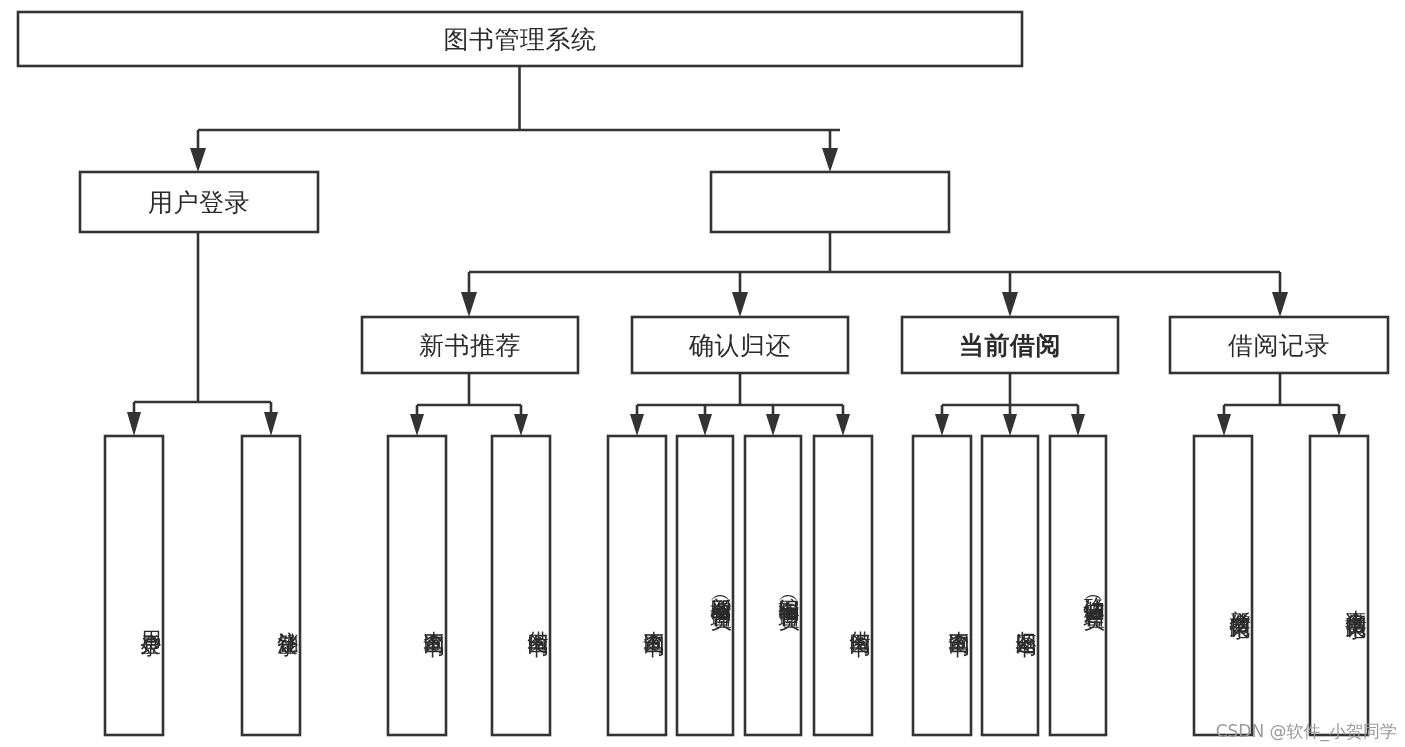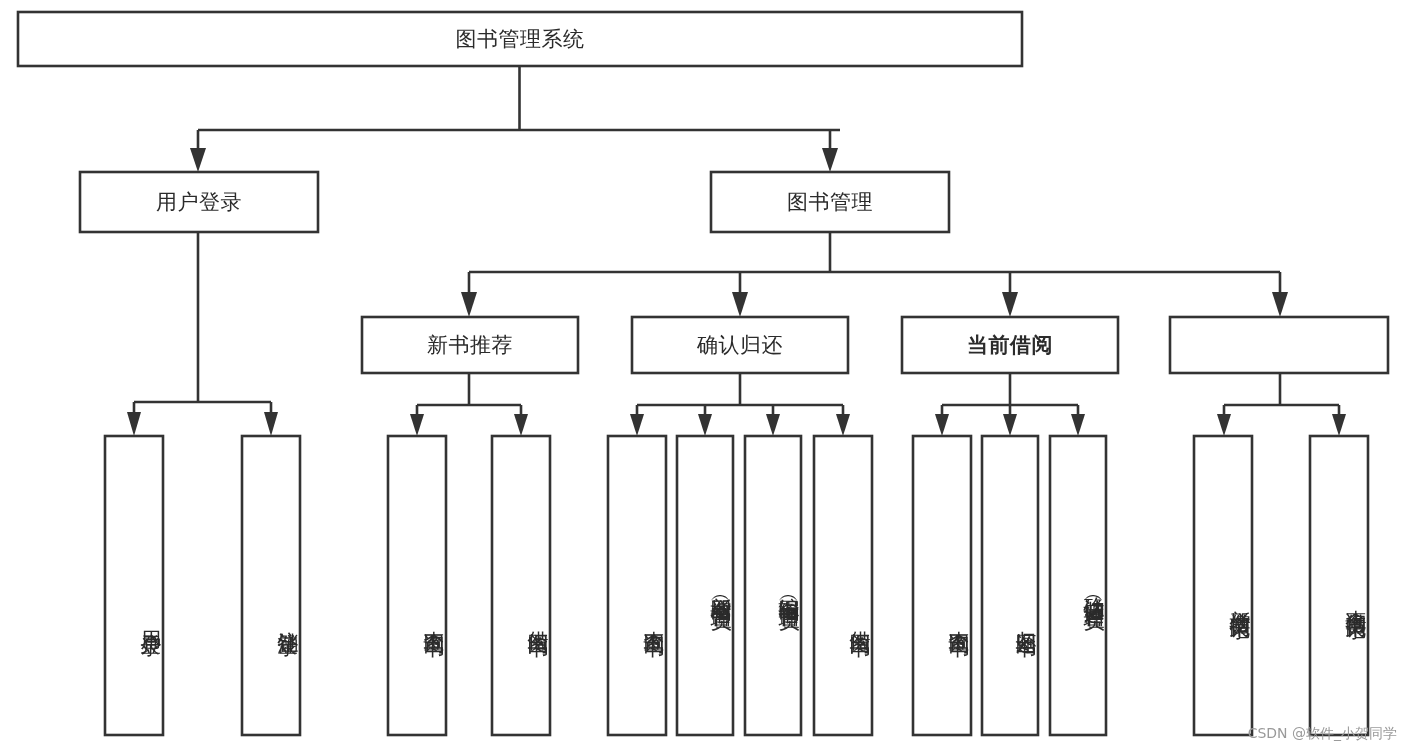--- a/index.html
+++ b/index.html
@@ -47,7 +47,7 @@
     justify-content: center;
     color: #2b2b2b;
     font-family: "DejaVu Sans", "Liberation Sans", sans-serif;
-    font-size: 21px;
+    font-size: 25px;
     letter-spacing: 0.5px;
     white-space: nowrap;
     pointer-events: none;

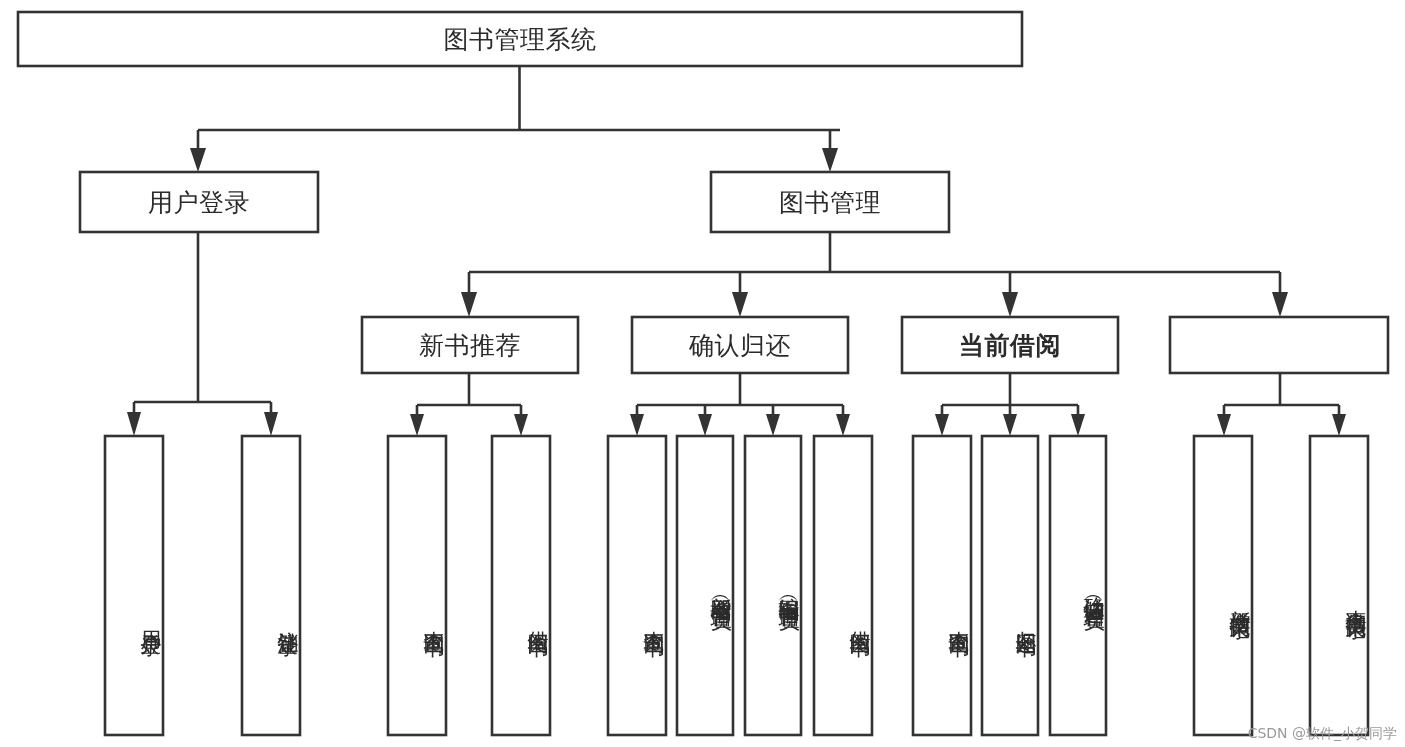--- a/index.html
+++ b/index.html
@@ -191,7 +191,6 @@
   <div class="node-label-h" style="left:18px; top:12px; width:1004px; height:54px;">图书管理系统</div>
 
   <div class="node-label-h" style="left:80px; top:172px; width:238px; height:60px;">用户登录</div>
-  <div class="node-label-h" style="left:711px; top:172px; width:238px; height:60px;">图书管理</div>
 
   <div class="node-label-h" style="left:362px; top:317px; width:216px; height:56px;">新书推荐</div>
   <div class="node-label-h" style="left:632px; top:317px; width:216px; height:56px;">确认归还</div>

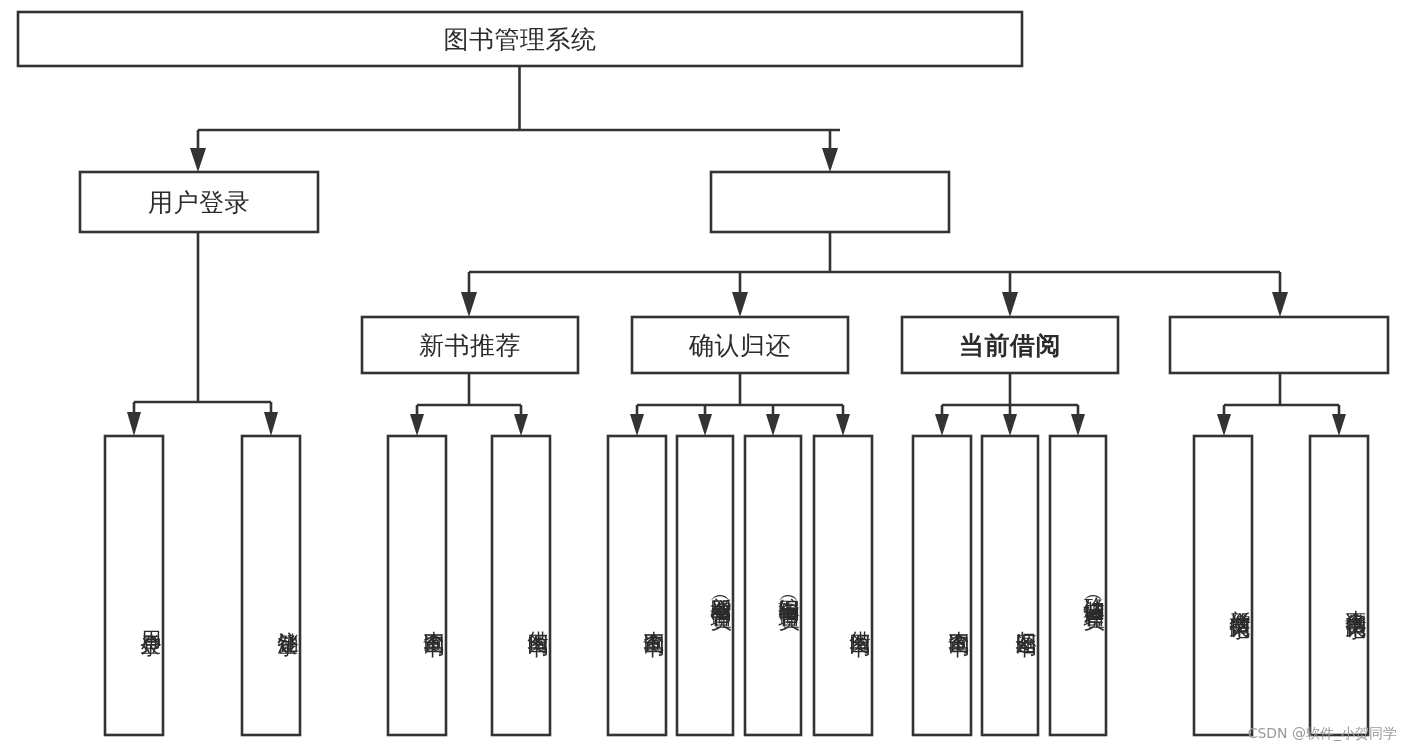--- a/index.html
+++ b/index.html
@@ -195,6 +195,7 @@
   <div class="node-label-h" style="left:362px; top:317px; width:216px; height:56px;">新书推荐</div>
   <div class="node-label-h" style="left:632px; top:317px; width:216px; height:56px;">确认归还</div>
   <div class="node-label-h" style="left:902px; top:317px; width:216px; height:56px;font-weight:bold;">当前借阅</div>
+  <div class="node-label-h" style="left:1170px; top:317px; width:218px; height:56px;">借阅记录</div>
 
   <div class="node-label-v" style="left:105px; top:500px; width:58px; height:235px;">用户登录</div>
   <div class="node-label-v" style="left:242px; top:500px; width:58px; height:235px;">注销登录</div>

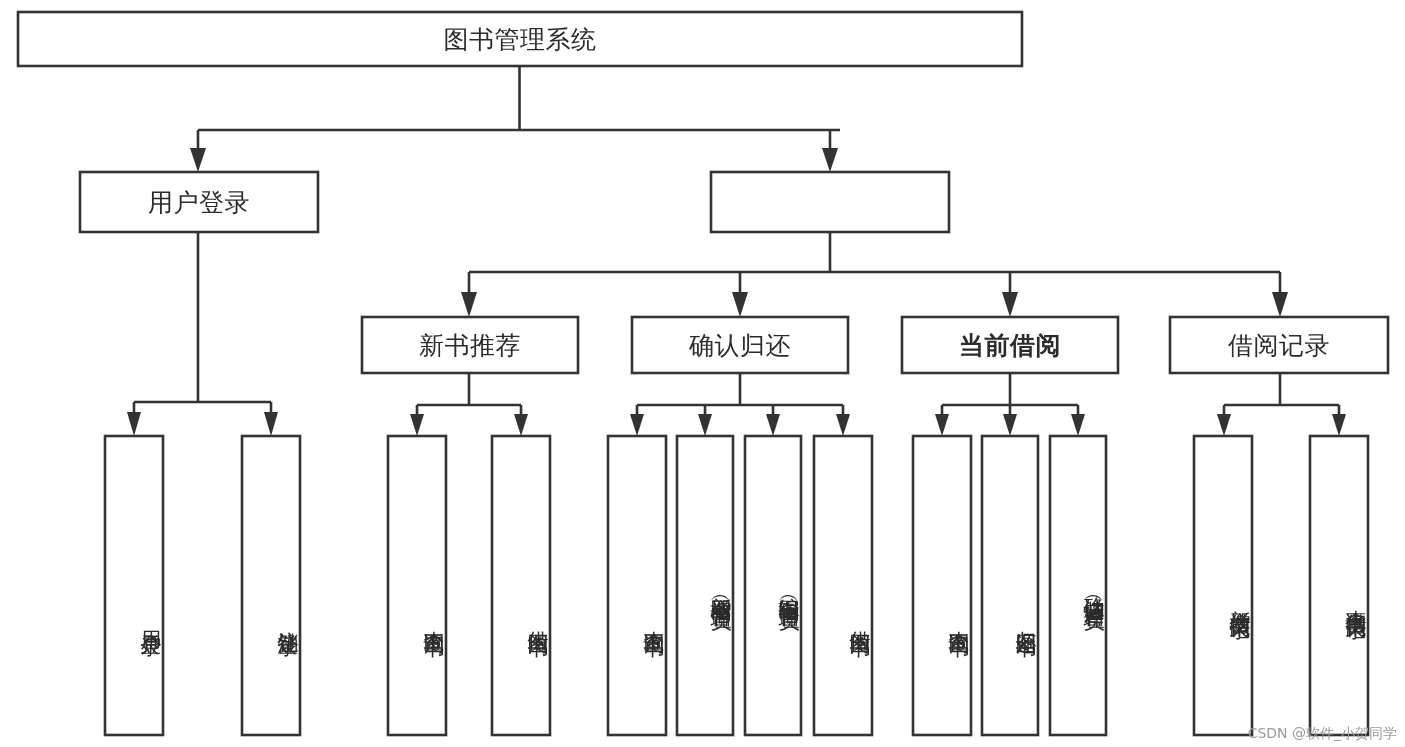--- a/index.html
+++ b/index.html
@@ -71,7 +71,7 @@
     position: absolute;
     right: 8px;
     bottom: 4px;
-    font-size: 14px;
+    font-size: 17px;
     color: #9a9a9a;
     font-family: "DejaVu Sans", "Liberation Sans", sans-serif;
     white-space: nowrap;

